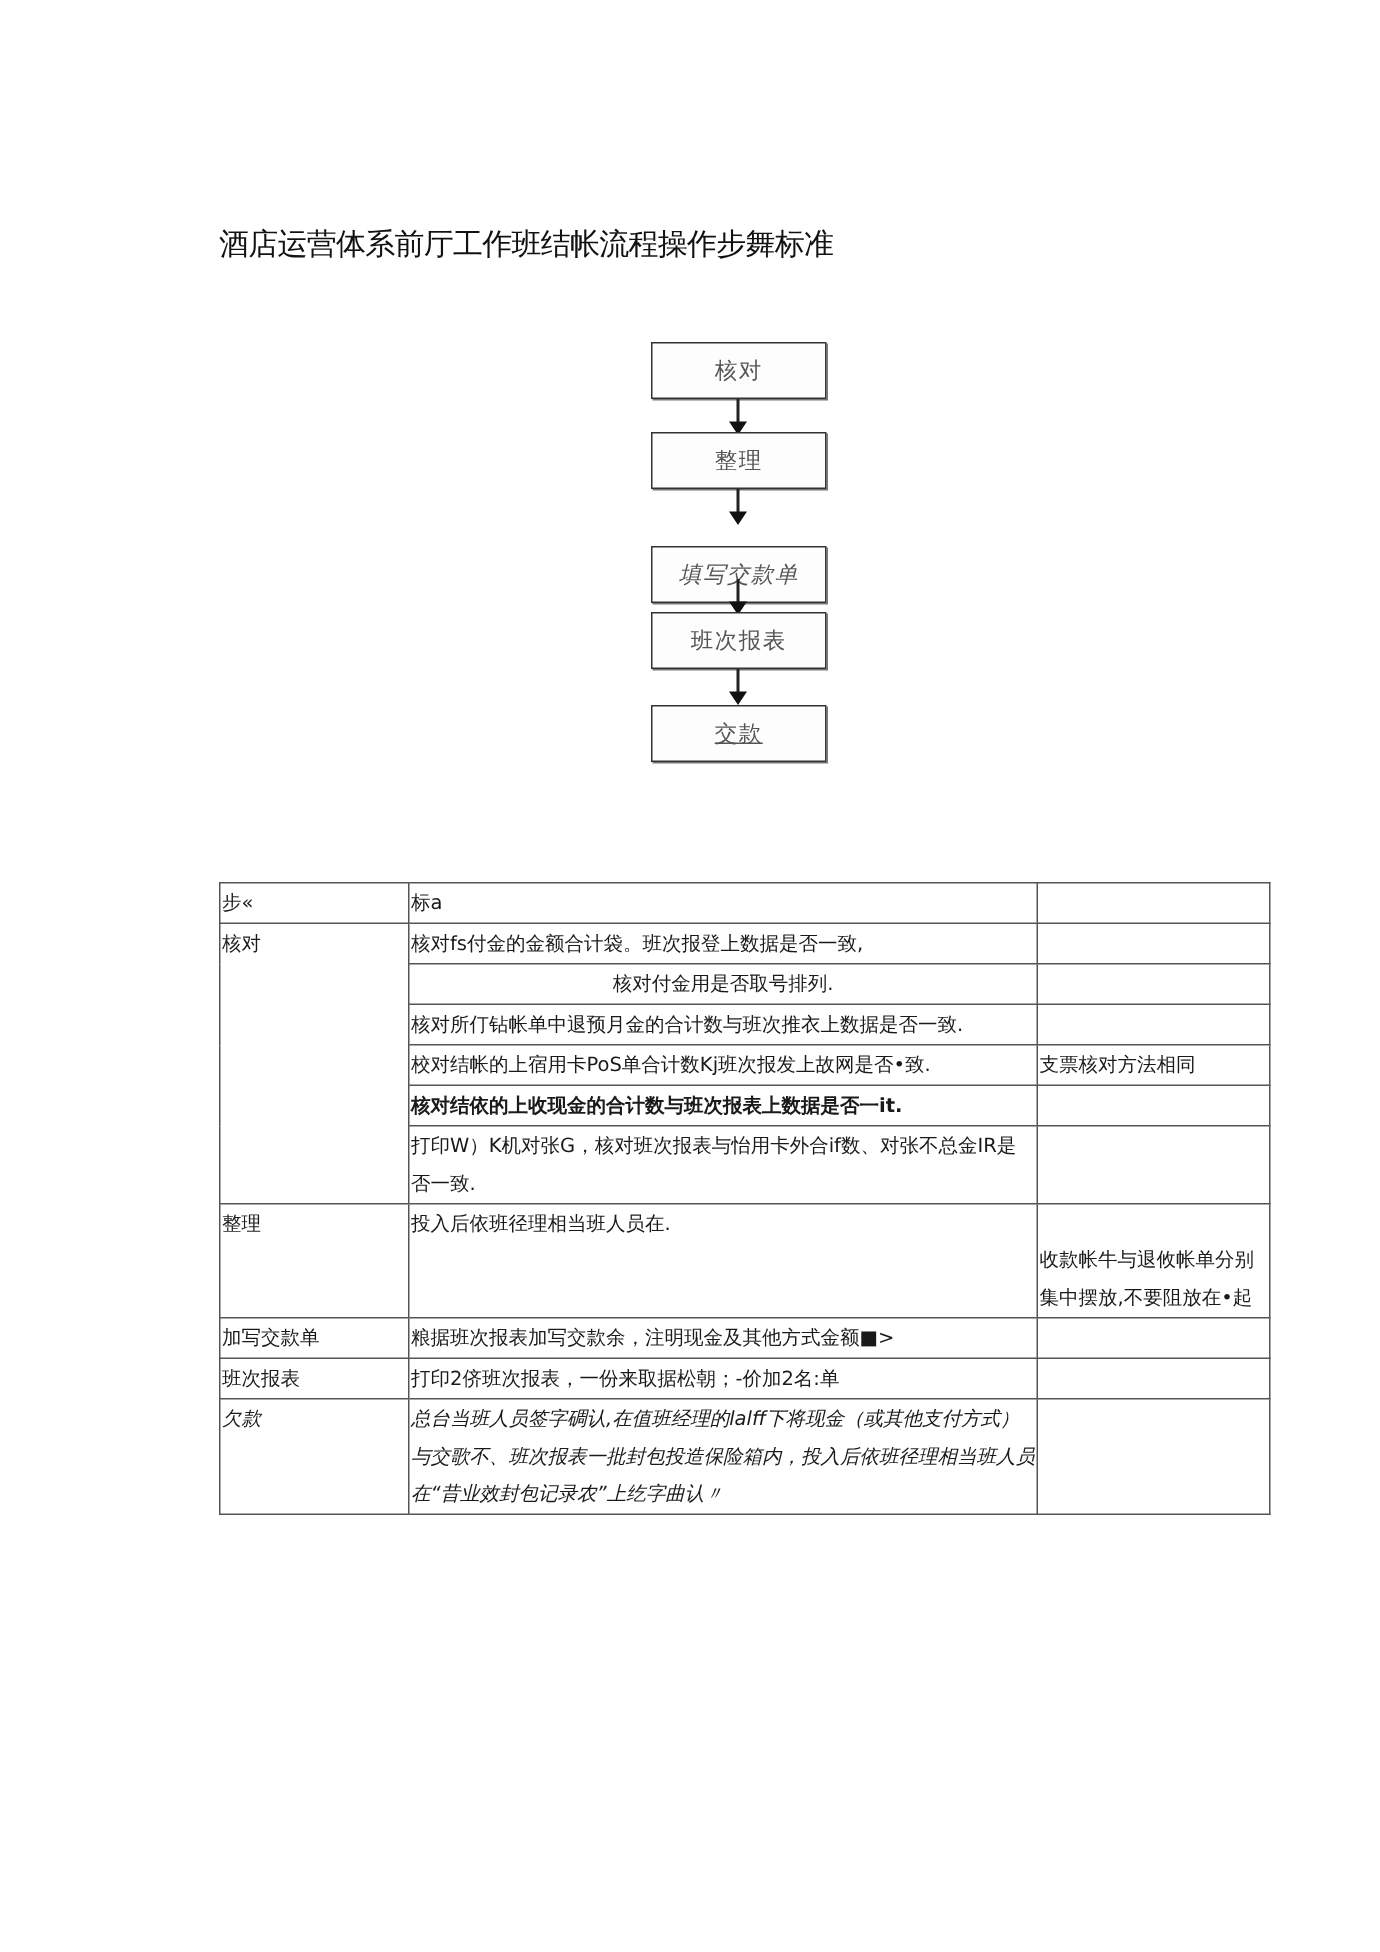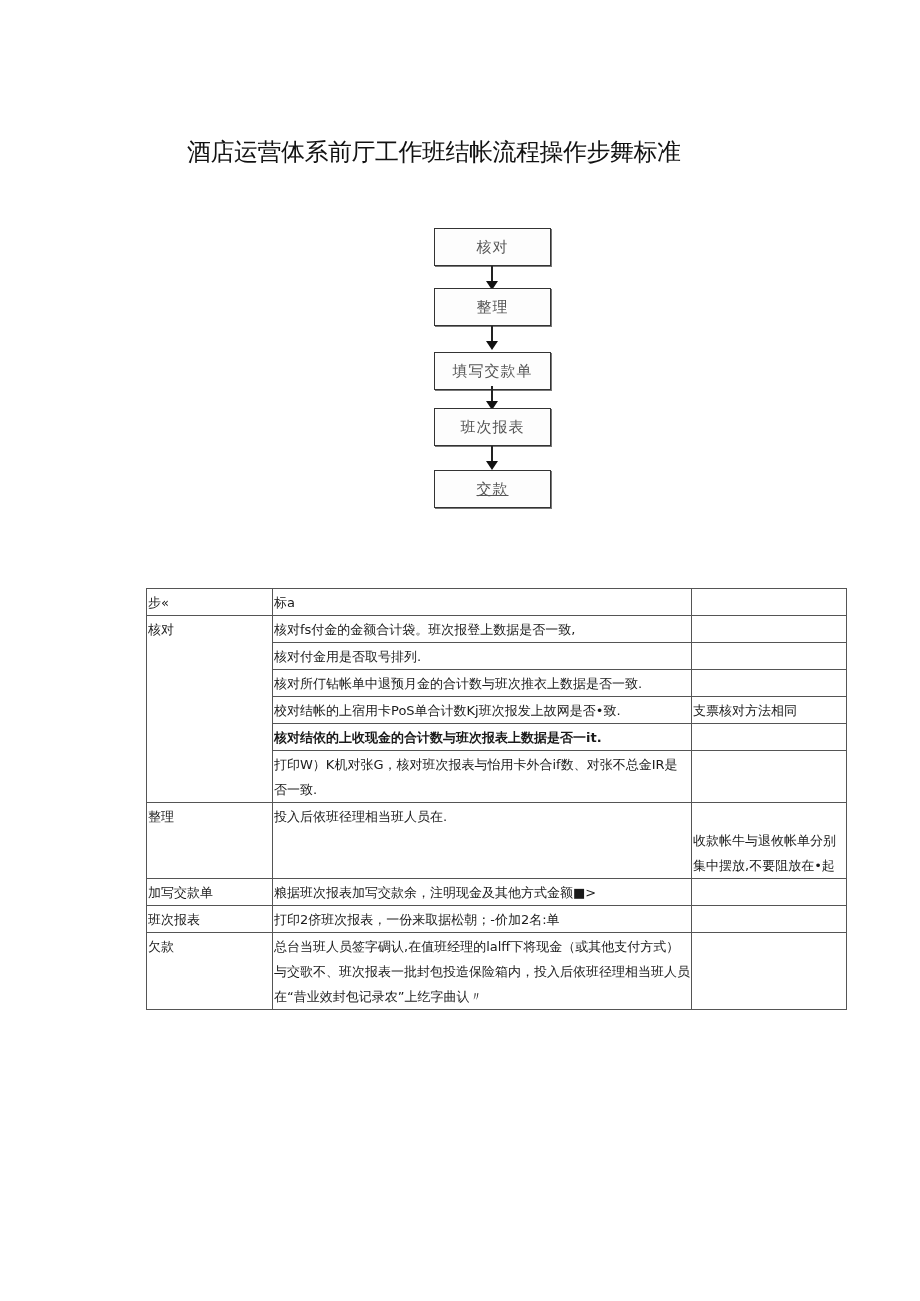--- a/index.html
+++ b/index.html
@@ -18,13 +18,12 @@
   .doc-title {
     position: absolute;
     left: 146px;
-    top: 136px;
-    font-size: 24px;
+    top: 146px;
+    font-size: 20px;
     letter-spacing: -0.5px;
     color: #111;
     white-space: nowrap;
     line-height: 32px;
-    margin-left: 41px;
   }
   
   .flow {

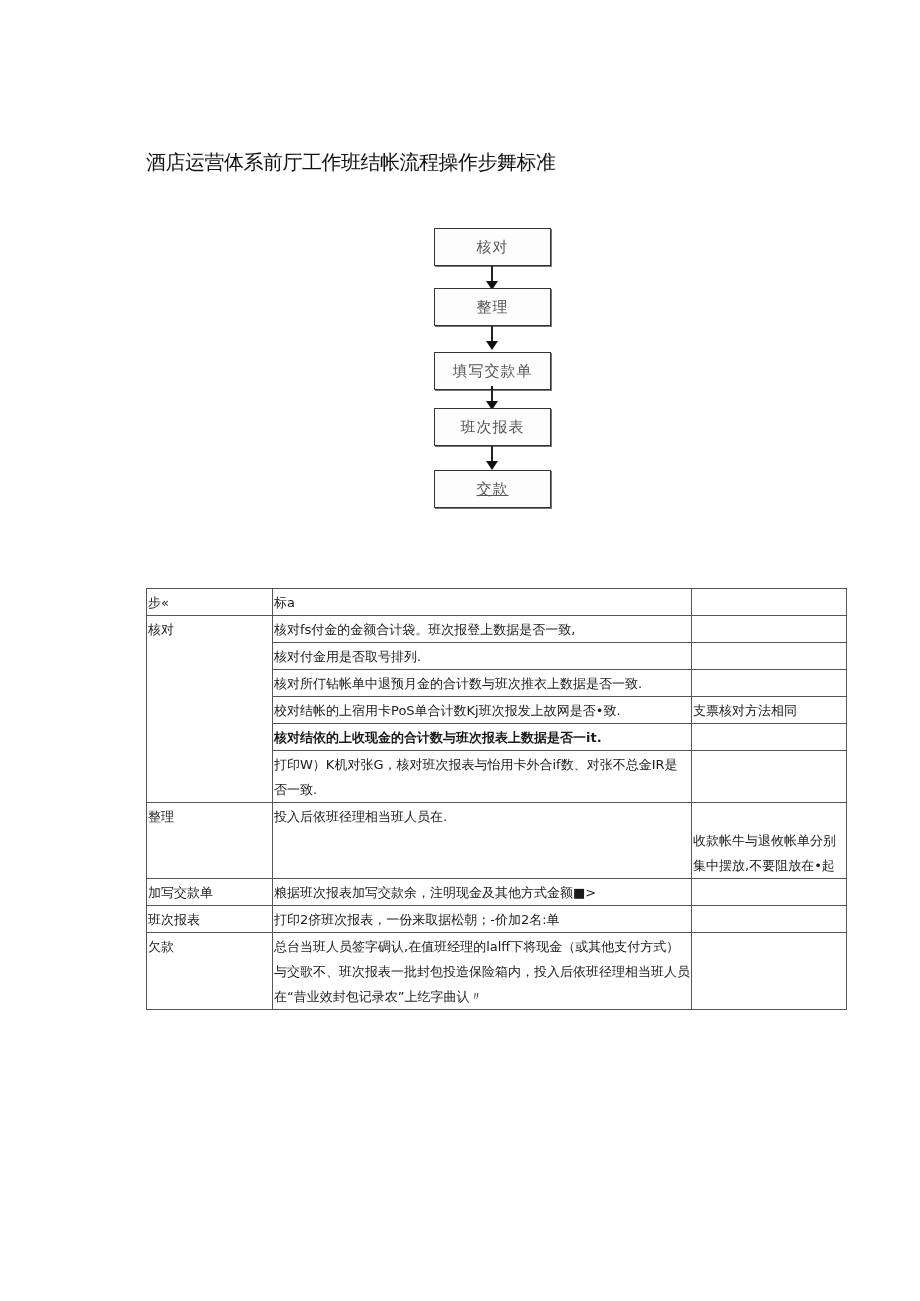--- a/index.html
+++ b/index.html
@@ -103,7 +103,7 @@
   <div class="flow-box" style="top:60px;">整理</div>
   <div class="flow-arrow" style="top:98px;"></div>
 
-  <div class="flow-box" style="top:124px;">填写交款单</div>
+  <div class="flow-box" style="top:136px;font-style:italic;">填写交款单</div>
   <div class="flow-arrow" style="top:158px;"></div>
 
   <div class="flow-box" style="top:180px;">班次报表</div>

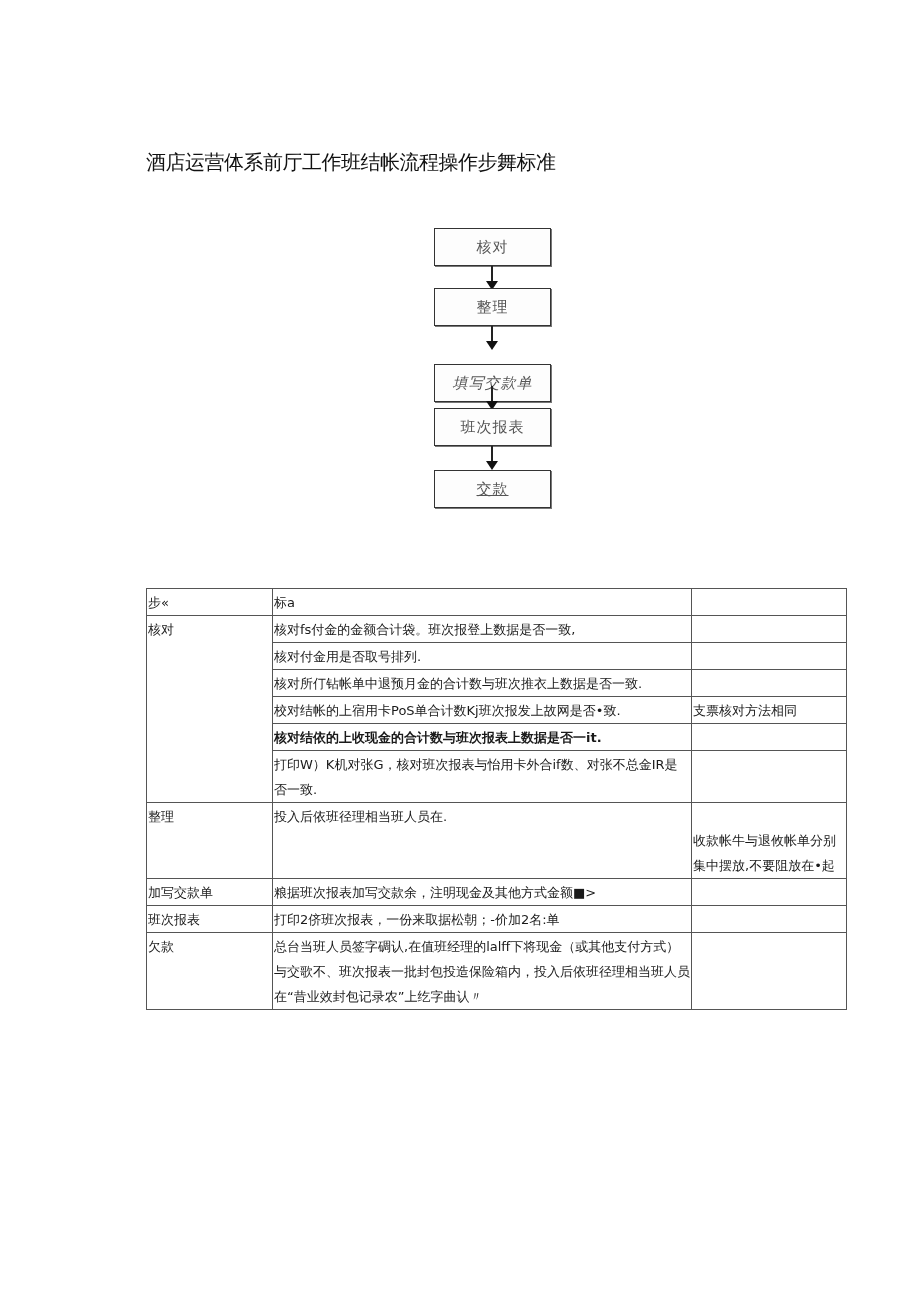--- a/index.html
+++ b/index.html
@@ -129,7 +129,7 @@
     <td class="cell-text">核对fs付金的金额合计袋。班次报登上数据是否一致,</td>
     <td class="cell-text"></td>
   </tr>
-  <tr style="height:25px;">
+  <tr style="height:25px;text-align:center;">
     <td class="cell-text">核对付金用是否取号排列.</td>
     <td class="cell-text"></td>
   </tr>

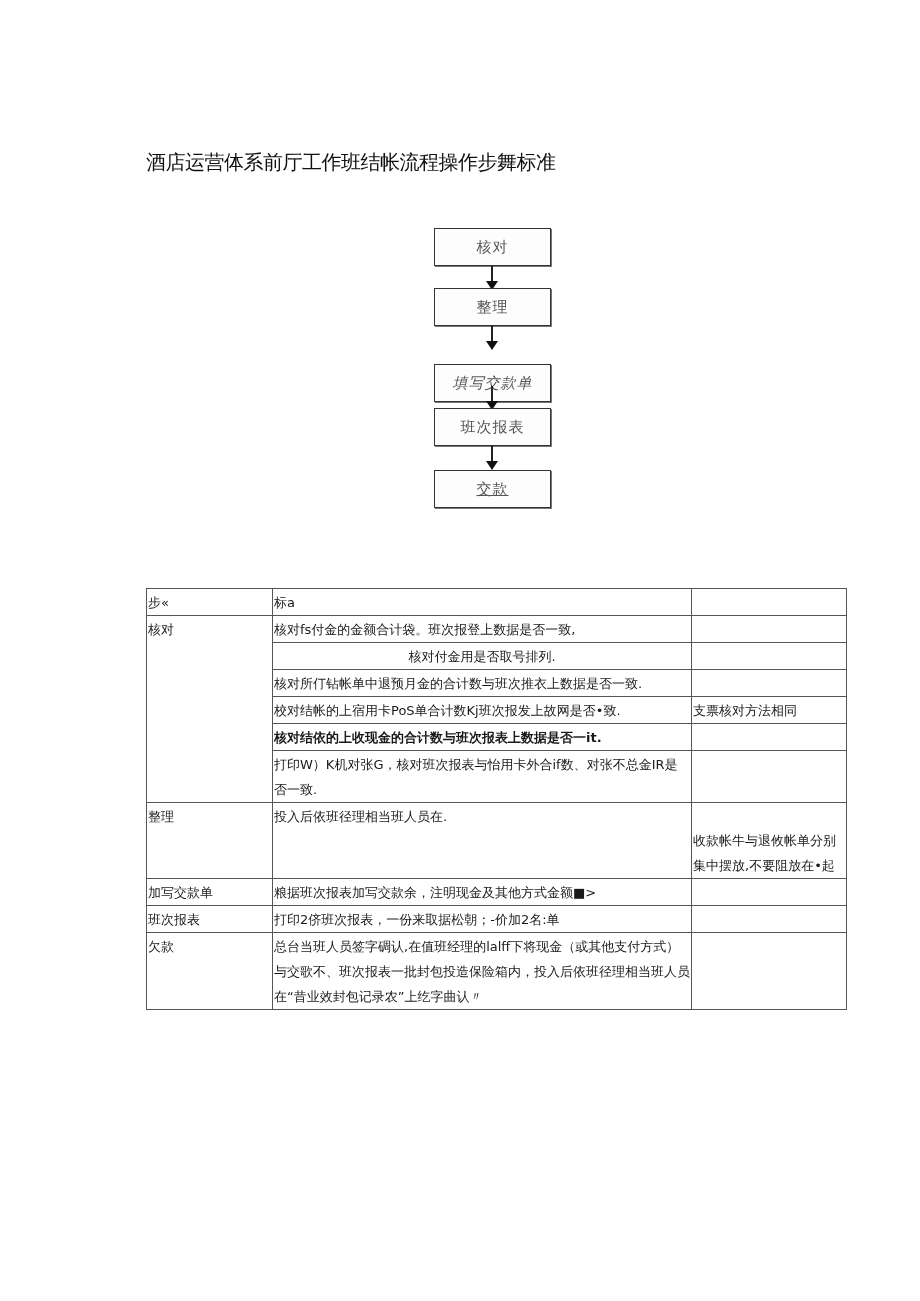--- a/index.html
+++ b/index.html
@@ -164,7 +164,7 @@
     <td class="cell-text">打印2侪班次报表，一份来取据松朝；-价加2名:单</td>
     <td class="cell-text"></td>
   </tr>
-  <tr style="height:74px;">
+  <tr style="height:74px;font-style:italic;">
     <td class="cell-text">欠款</td>
     <td class="cell-text">总台当班人员签字碉认,在值班经理的lalff下将现金（或其他支付方式）与交歌不、班次报表一批封包投造保险箱内，投入后依班径理相当班人员在“昔业效封包记录农”上纥字曲认〃</td>
     <td class="cell-text"></td>

